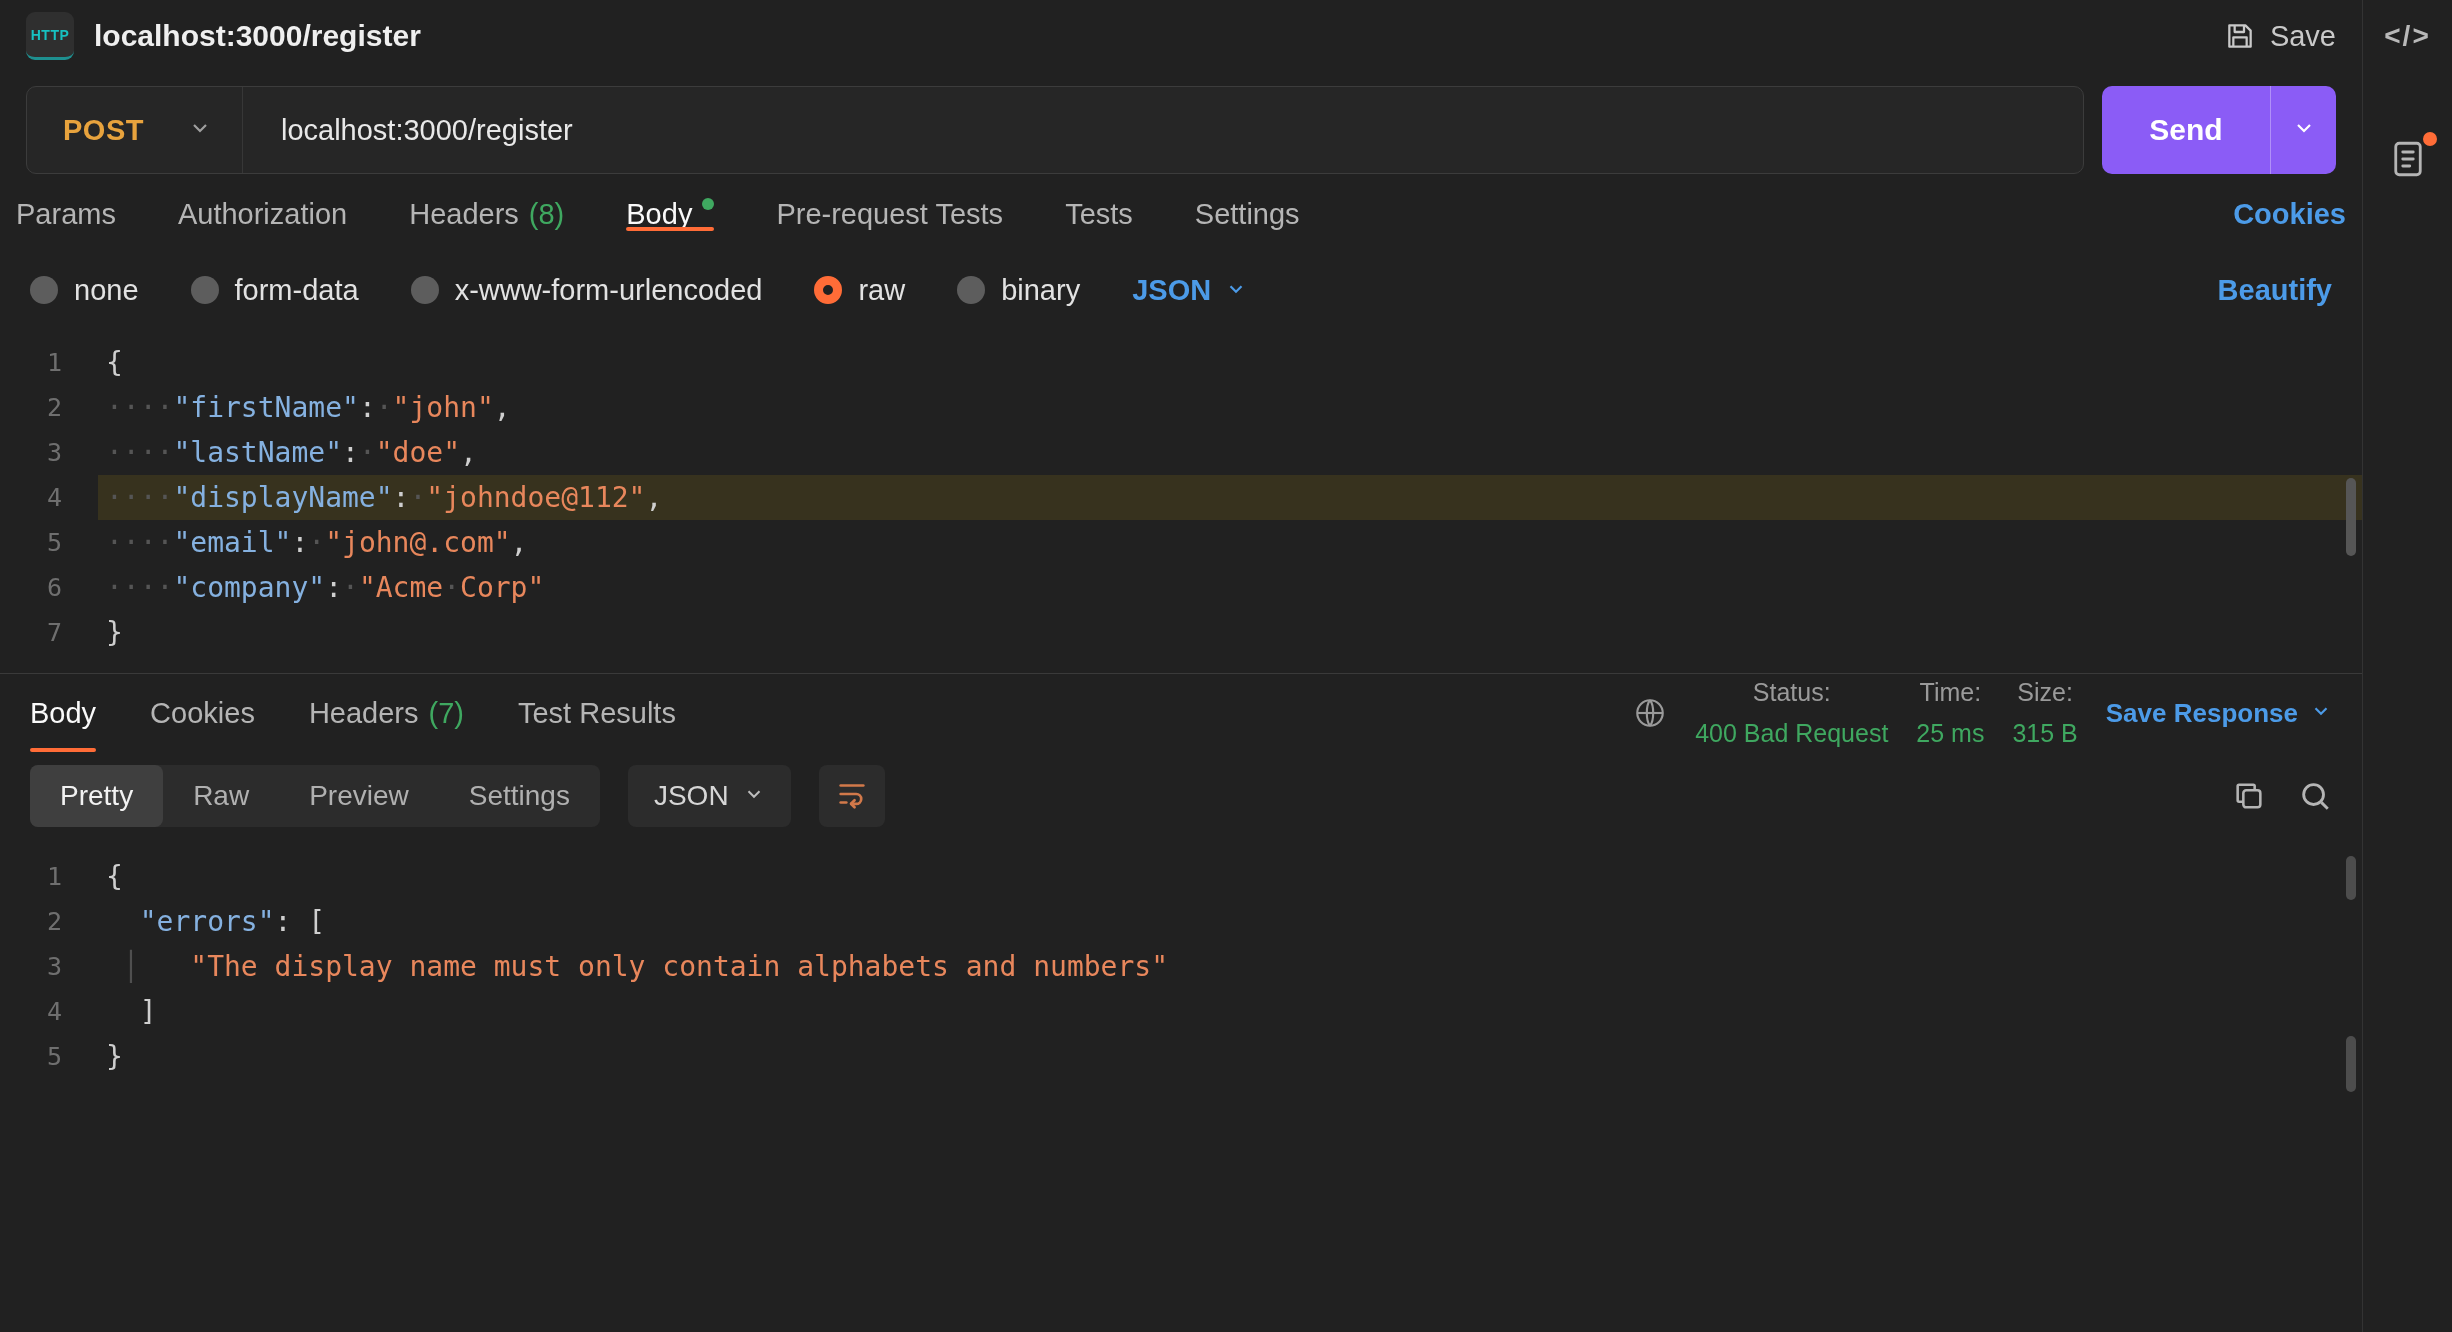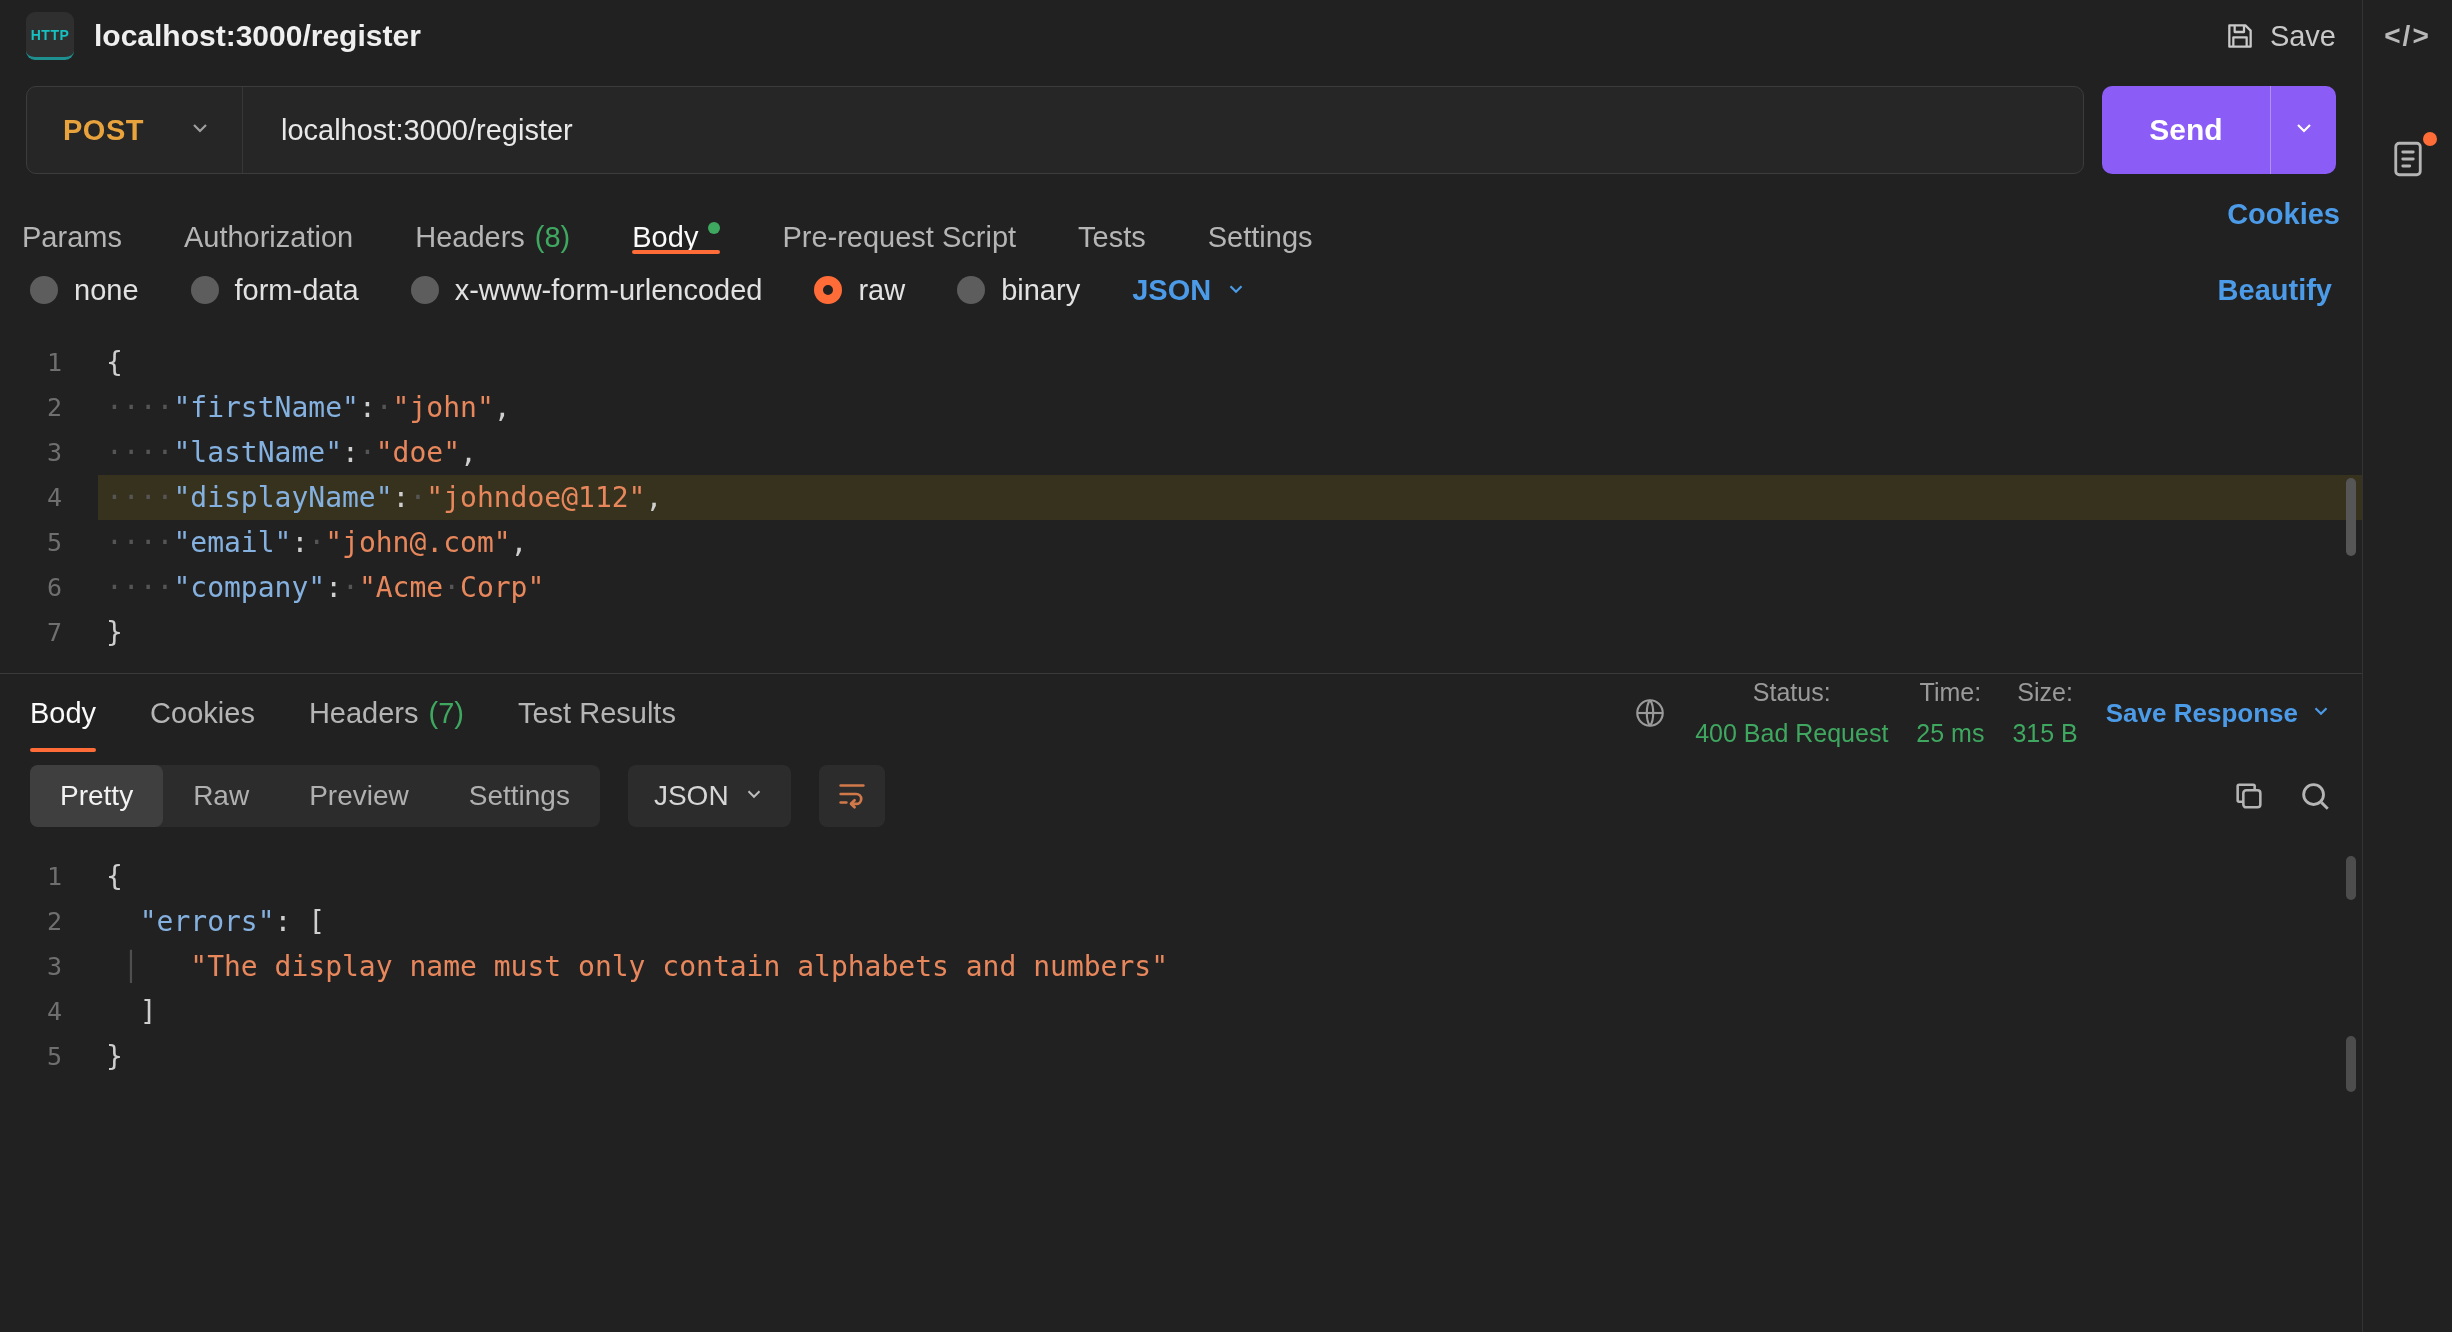--- a/index.html
+++ b/index.html
@@ -42,7 +42,7 @@
   .send-caret { width: 66px; border-left: 1px solid rgba(255,255,255,.32); display: flex; align-items: center; justify-content: center; }
 
   
-  .tabs-row { display: flex; align-items: flex-end; padding: 0 22px; height: 80px; flex: none; }
+  .tabs-row { display: flex; align-items: center; padding: 0 16px; height: 80px; flex: none; }
   .tabs { display: flex; gap: 62px; }
   .tab { display: flex; align-items: center; font-size: 29px; color: #b5b5b5; position: relative; cursor: pointer; white-space: nowrap; }
   .tab.active { color: #fafafa; }

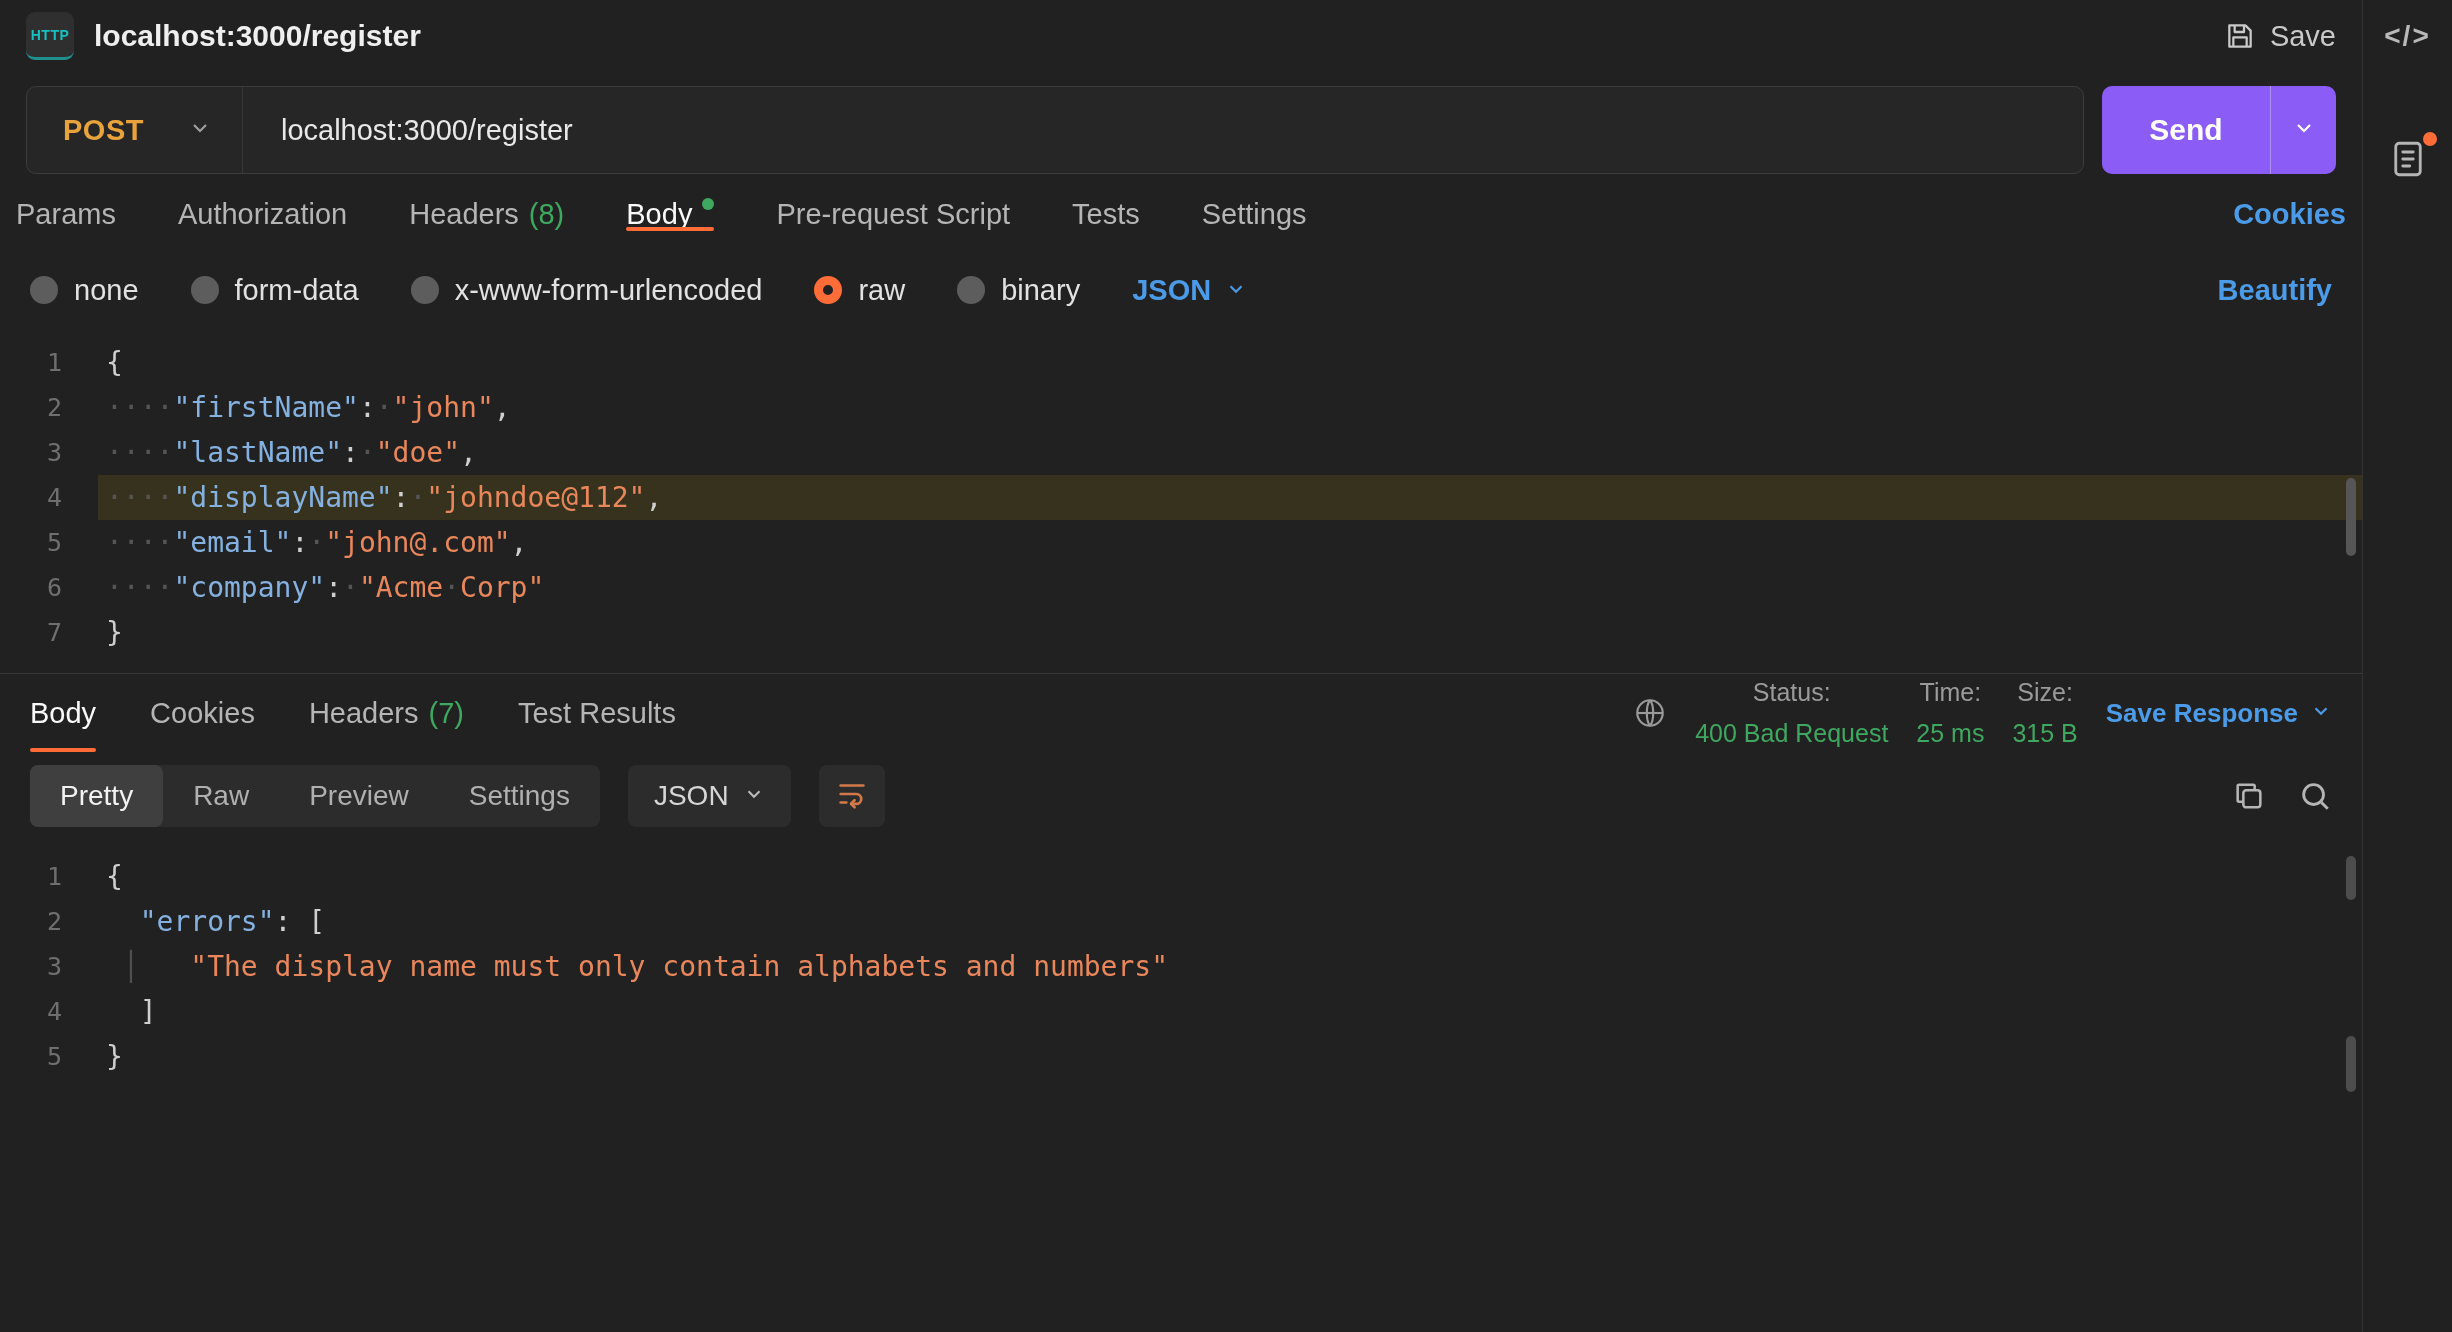--- a/index.html
+++ b/index.html
@@ -160,7 +160,7 @@
           <span>Body</span>
           <span class="green-dot"></span>
         </div>
-        <div class="tab">Pre-request Script</div>
+        <div class="tab">Pre-request Tests</div>
         <div class="tab">Tests</div>
         <div class="tab">Settings</div>
       </div>

